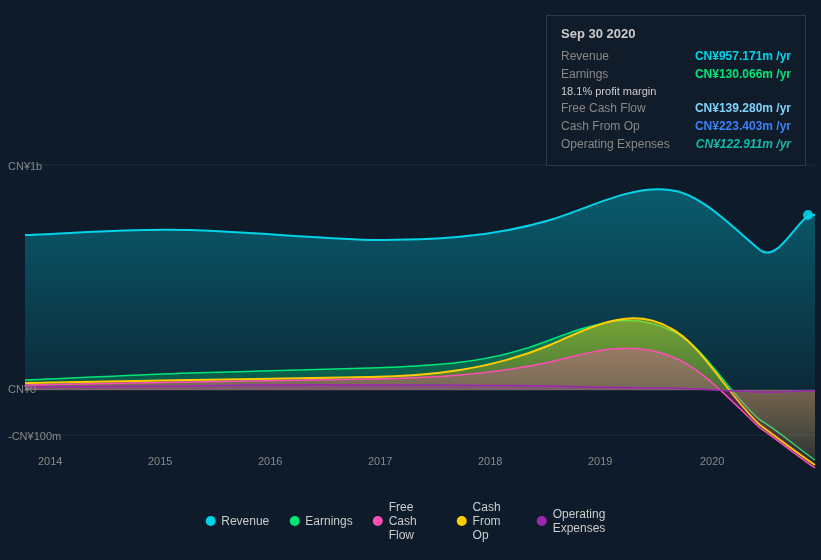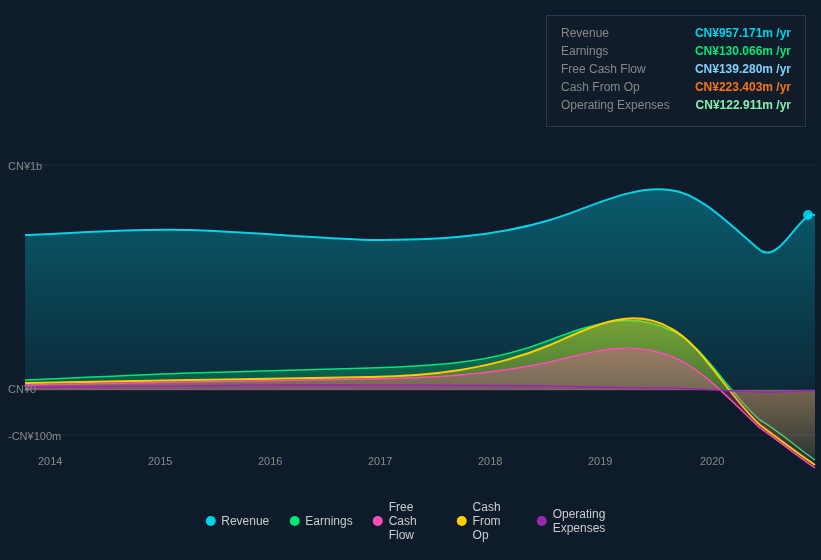--- a/index.html
+++ b/index.html
@@ -180,6 +180,7 @@
   </svg>
 
   <div id="tooltip-box">
+    <div id="tooltip-title">Sep 30 2020</div>
 
     <div class="tooltip-row">
       <span class="tooltip-label">Revenue</span>

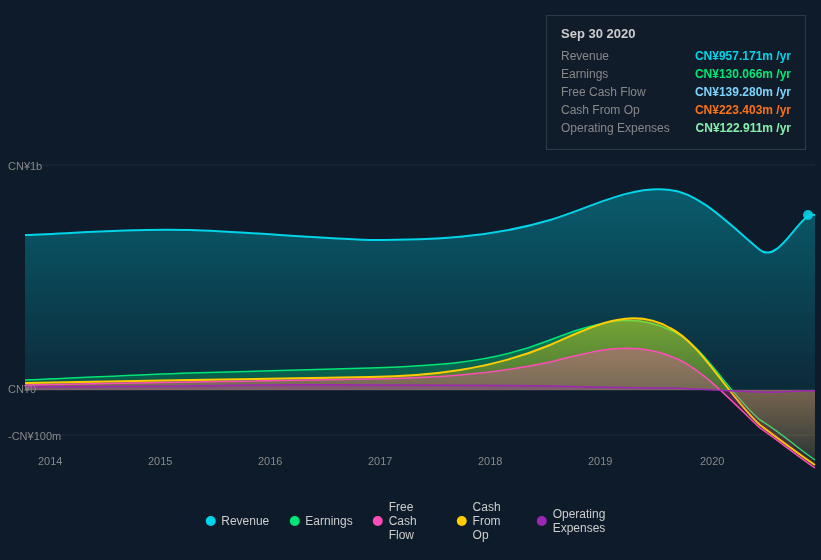--- a/index.html
+++ b/index.html
@@ -190,6 +190,7 @@
       <span class="tooltip-label">Earnings</span>
       <span class="tooltip-value color-green">CN¥130.066m /yr</span>
     </div>
+    <div class="tooltip-sub">18.1% profit margin</div>
     <div class="tooltip-row">
       <span class="tooltip-label">Free Cash Flow</span>
       <span class="tooltip-value color-pink">CN¥139.280m /yr</span>

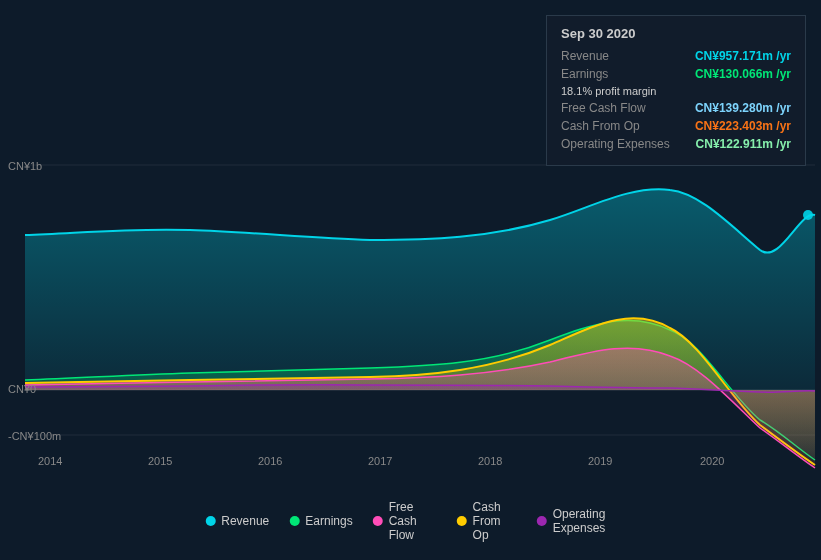--- a/index.html
+++ b/index.html
@@ -66,7 +66,7 @@
     .color-cyan { color: #00d4e8; }
     .color-green { color: #00e676; }
     .color-pink { color: #7dd3fc; }
-    .color-yellow { color: #f97316; }
+    .color-yellow { color: #3b82f6; }
     .color-purple { color: #86efac; }
 
     

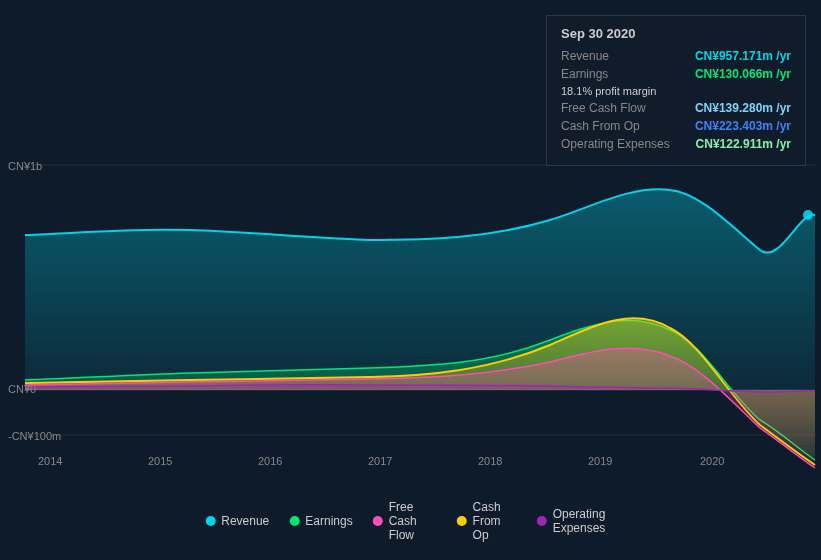--- a/index.html
+++ b/index.html
@@ -67,7 +67,7 @@
     .color-green { color: #00e676; }
     .color-pink { color: #7dd3fc; }
     .color-yellow { color: #3b82f6; }
-    .color-purple { color: #86efac; }
+    .color-purple { color: #14b8a6; font-style: italic; }
 
     
     #chart-svg-wrapper {

